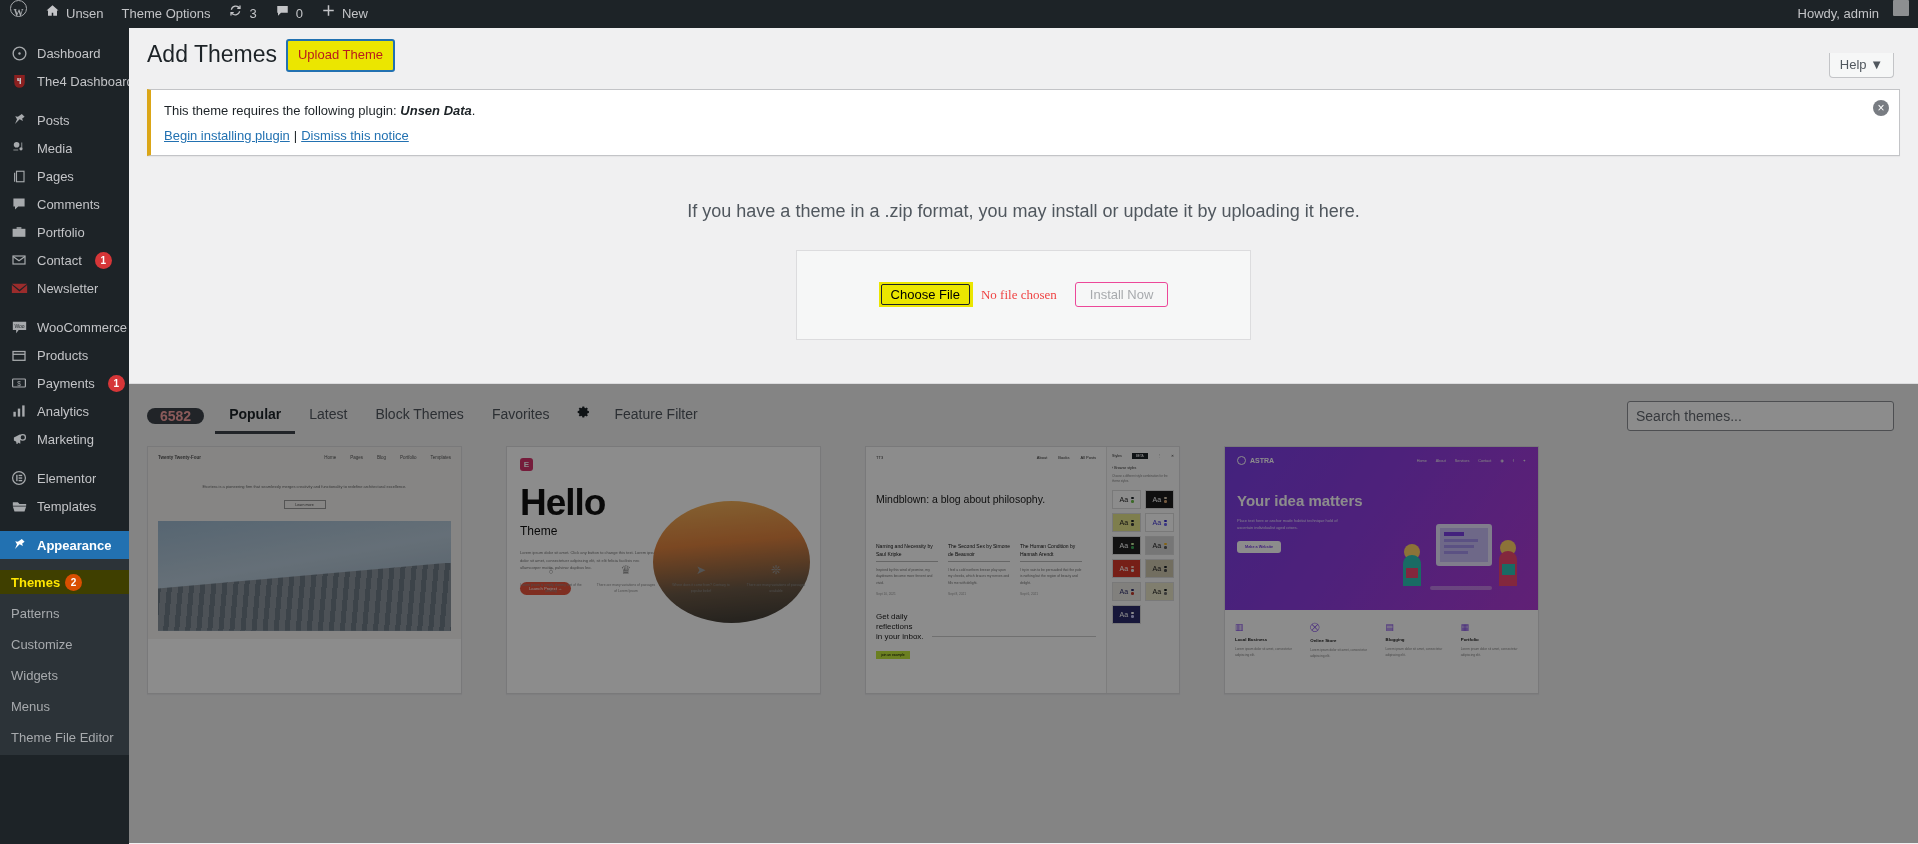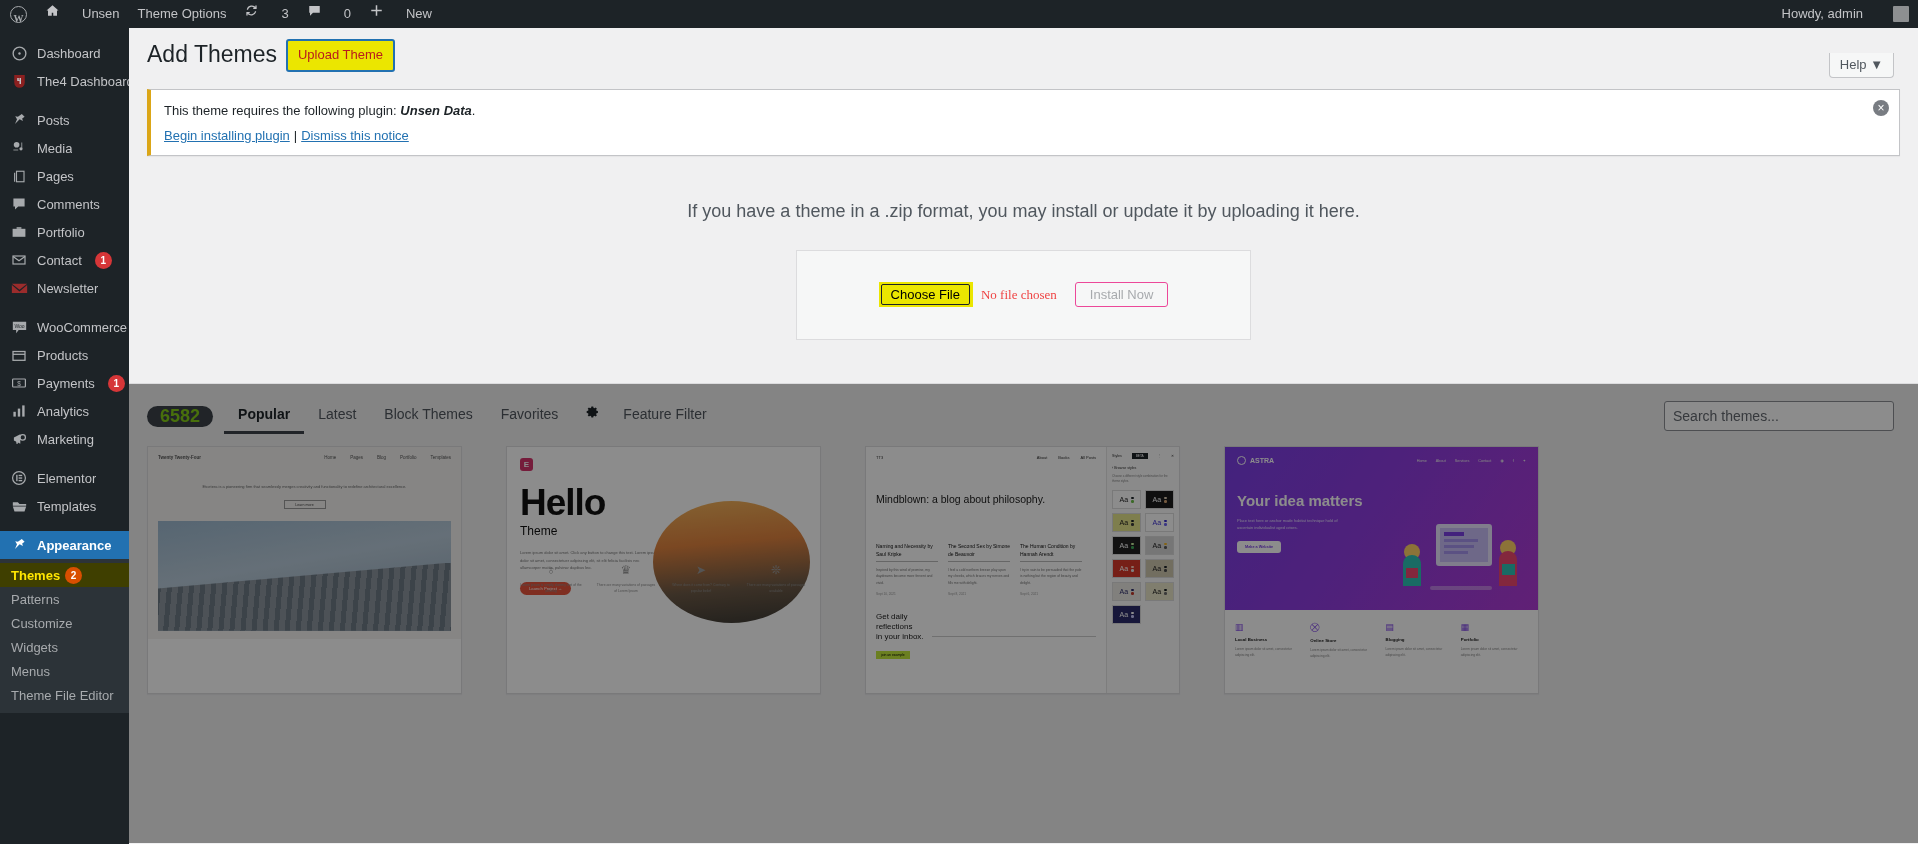--- a/index.html
+++ b/index.html
@@ -22,7 +22,7 @@
     z-index: 50;
   }
   .ab-item {
-    display: flex; align-items: center; gap: 22px;
+    display: flex; gap: 6px;
     height: 28px; padding: 0 9px;
     color: #c3c4c7; white-space: nowrap;
     line-height: 28px;

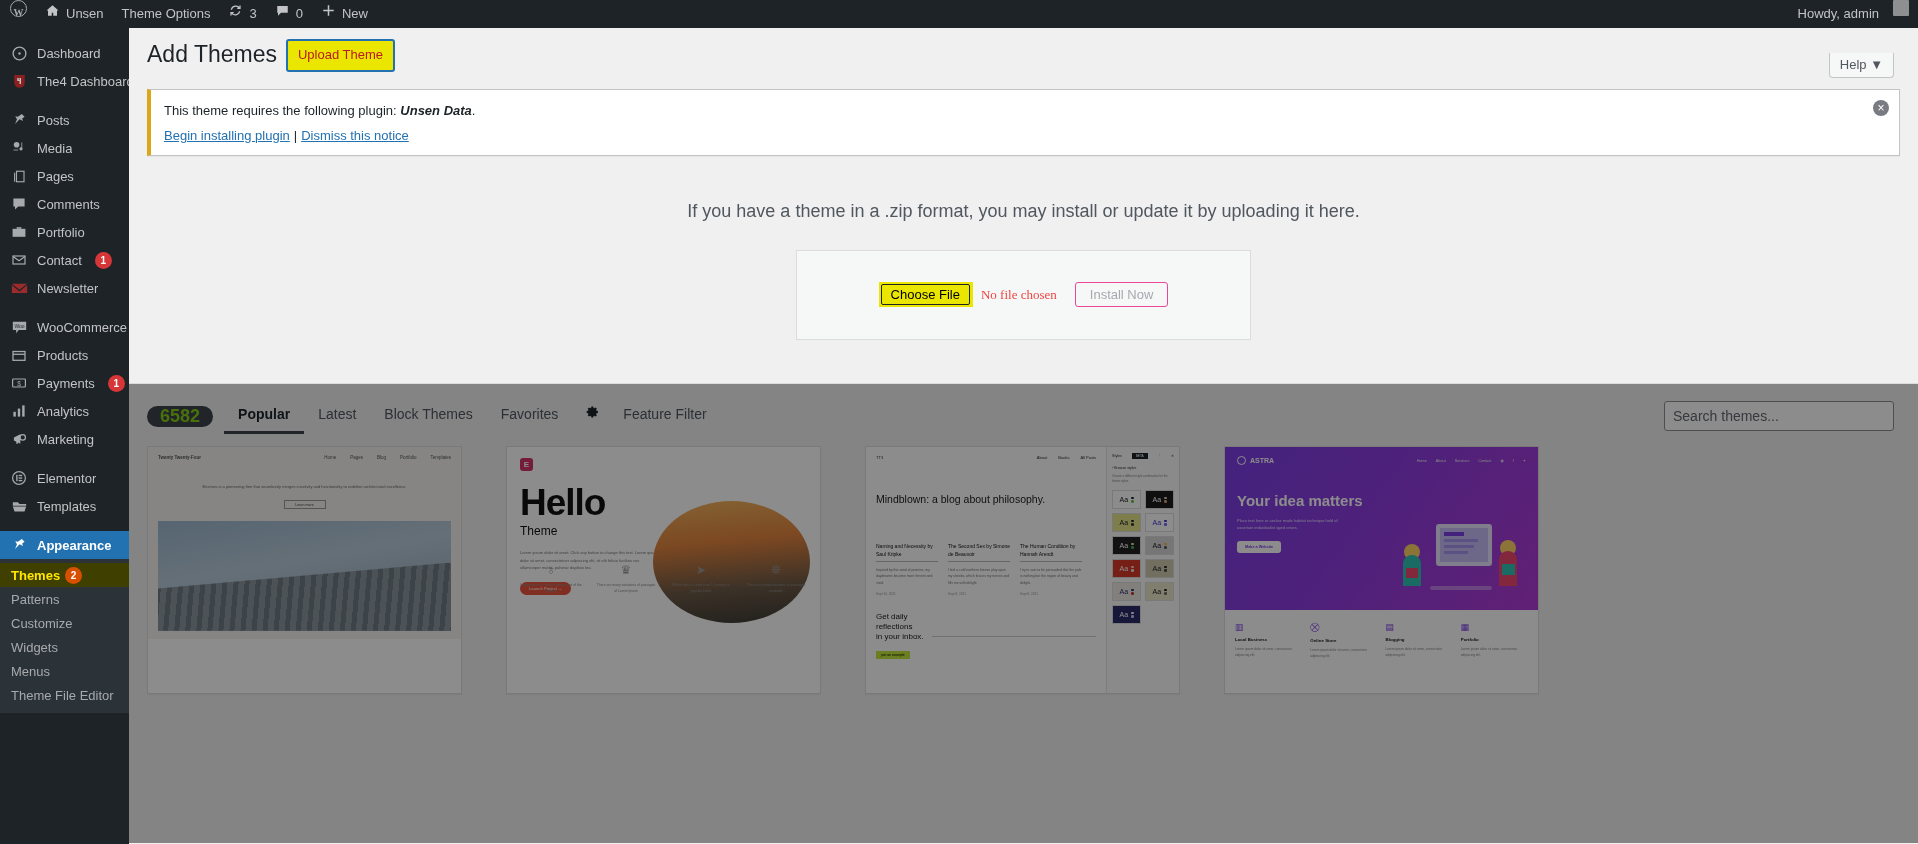--- a/index.html
+++ b/index.html
@@ -199,8 +199,8 @@
     height: 52px;
   }
   .count-badge {
-    background: #3c434a; color: #84cc16;
-    border-radius: 14px; font-size: 18px; font-weight: 600;
+    background: #3c434a; color: #fca5a5;
+    border-radius: 14px; font-size: 14px; font-weight: 600;
     padding: 0 13px; margin-right: 11px;
   }
   .f-tab {

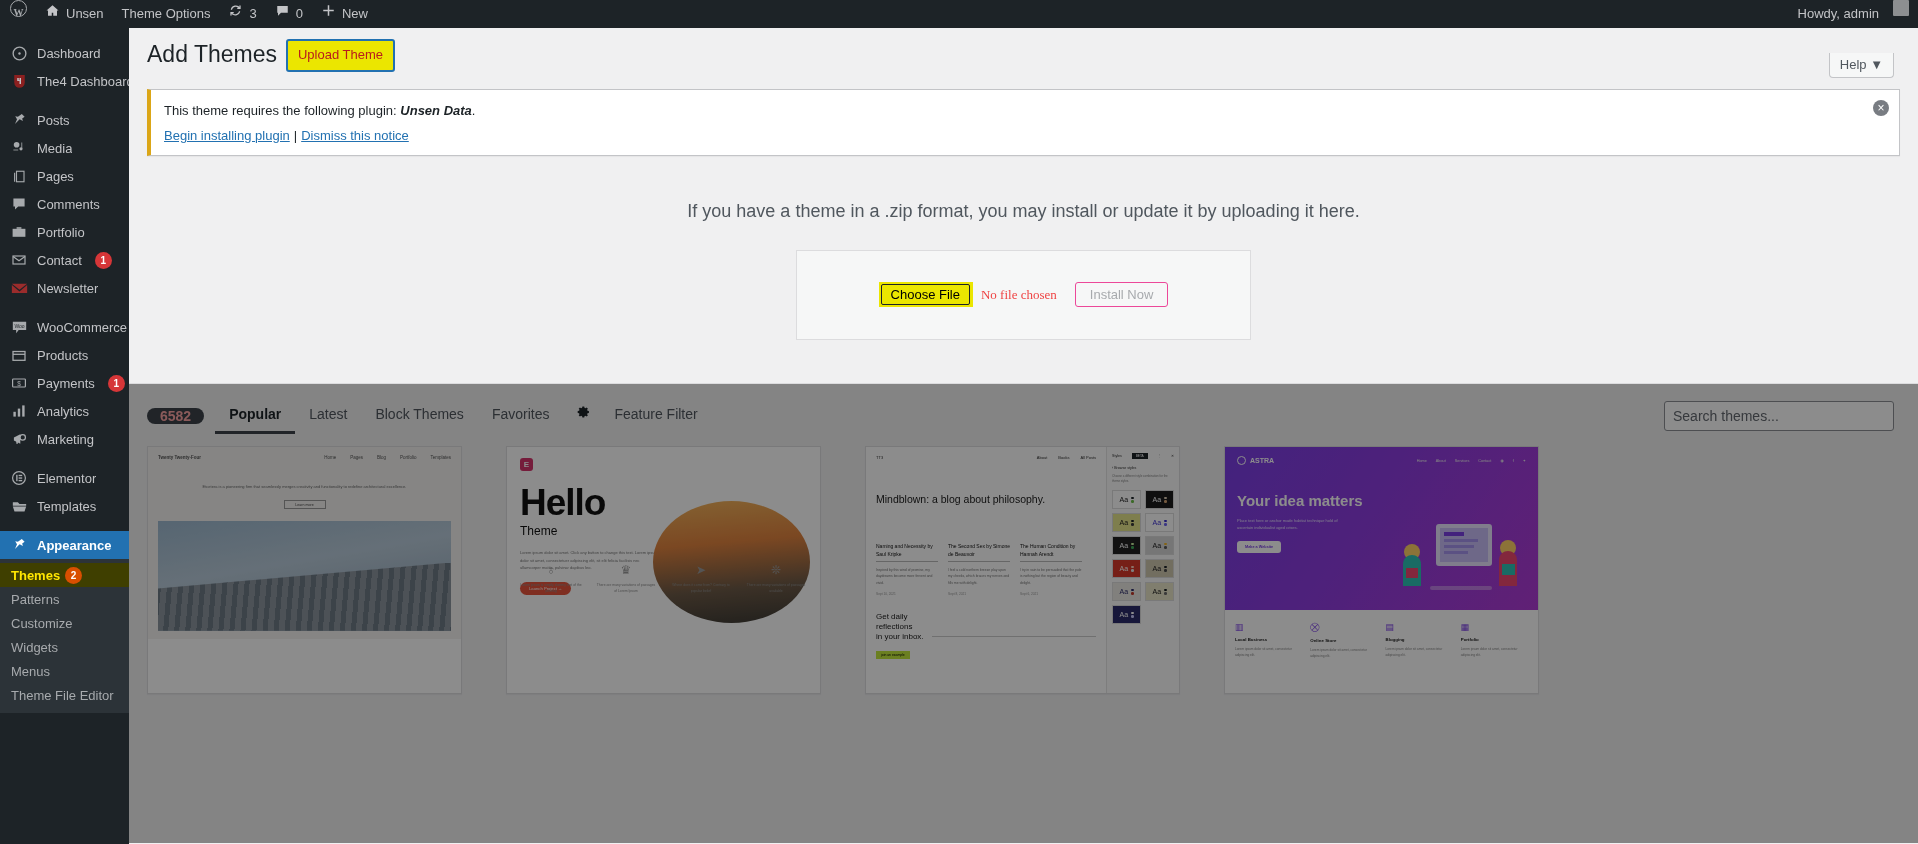--- a/index.html
+++ b/index.html
@@ -215,7 +215,7 @@
   .f-tab.gear { display: flex; align-items: center; gap: 23px; text-align: center; }
   .search-input {
     margin-left: auto;
-    width: 230px; height: 30px;
+    width: 267px; height: 30px;
     border: 1px solid #8c8f94; border-radius: 3px;
     background: #fff; font-size: 14px; color: #2c3338;
     padding: 0 8px;

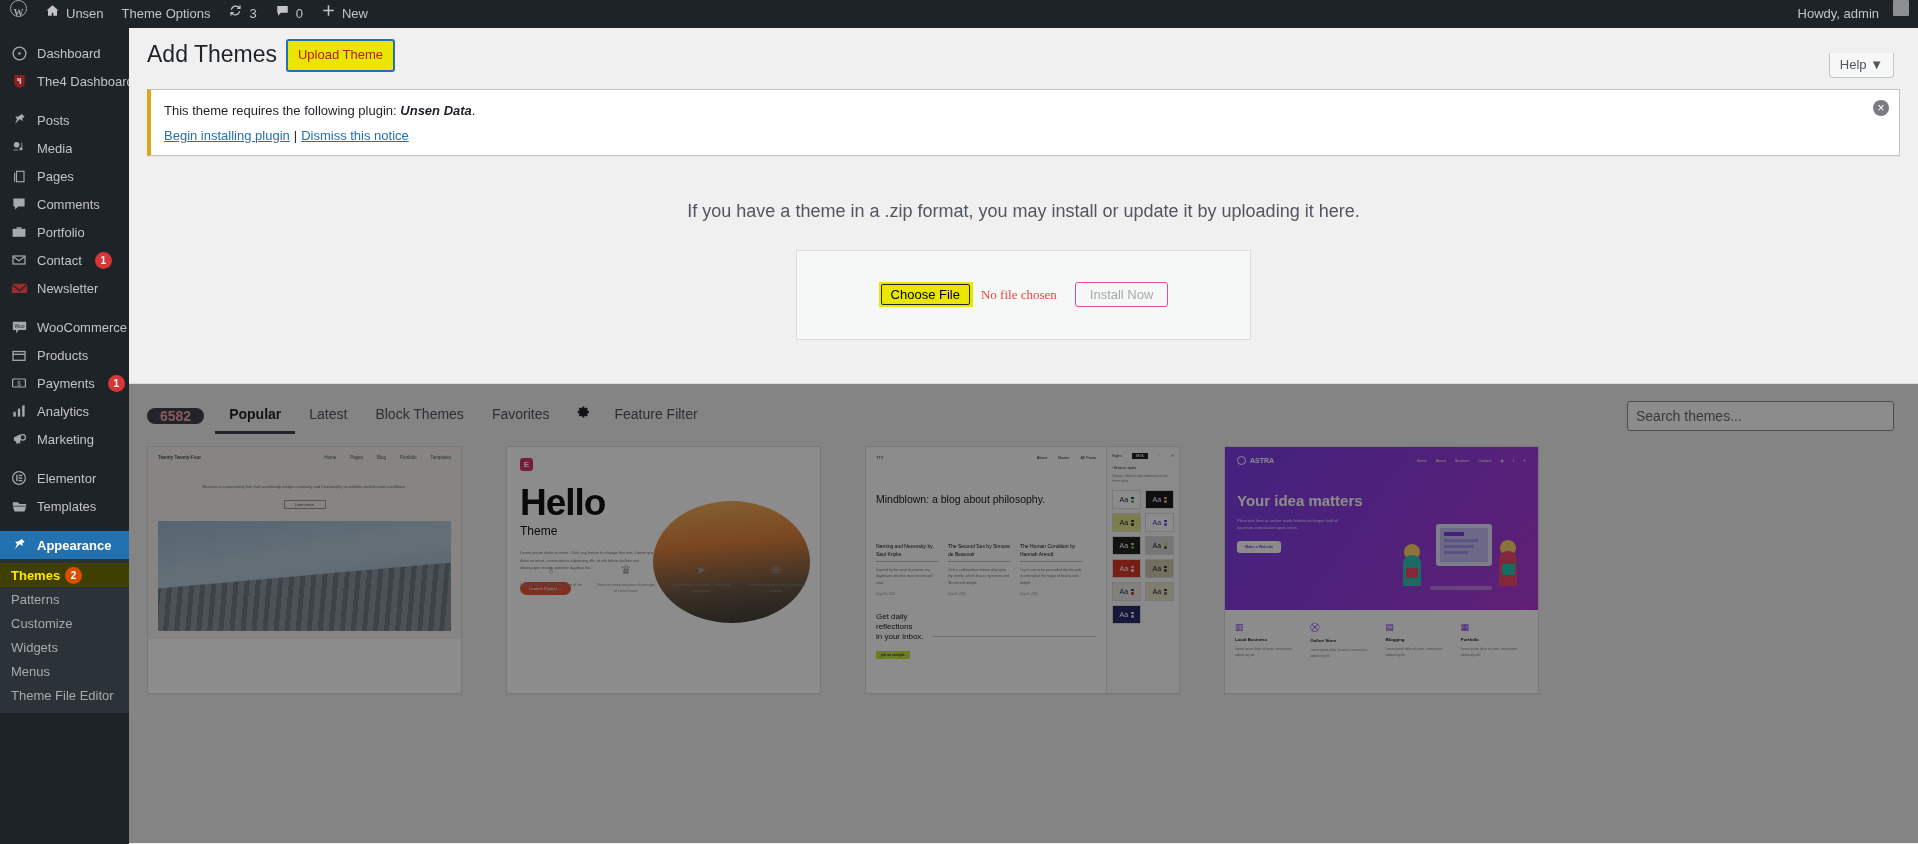--- a/index.html
+++ b/index.html
@@ -83,7 +83,7 @@
   .sub-item {
     display: flex; align-items: center;
     height: 24px; padding-left: 11px;
-    font-size: 13px; color: #a7aaad;
+    font-size: 13px; color: #a7aaad; margin-top: 7px;
   }
   .sub-item.hl {
     background: #3f3f00;

